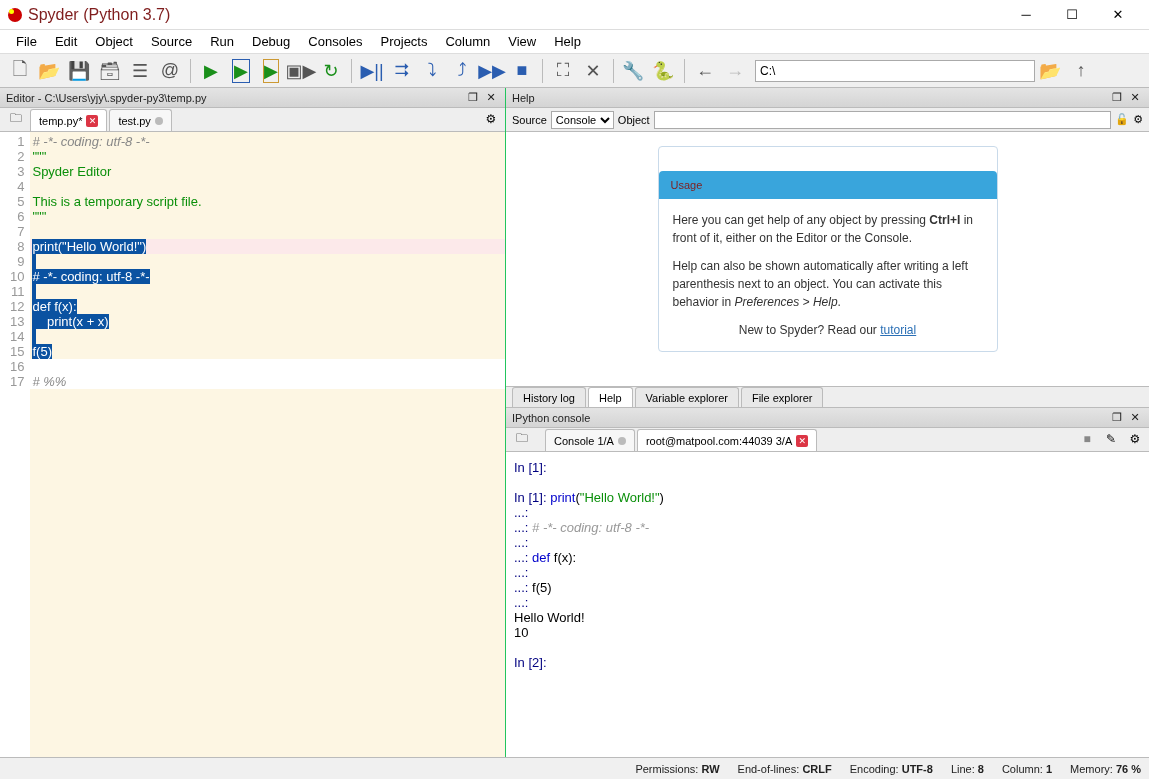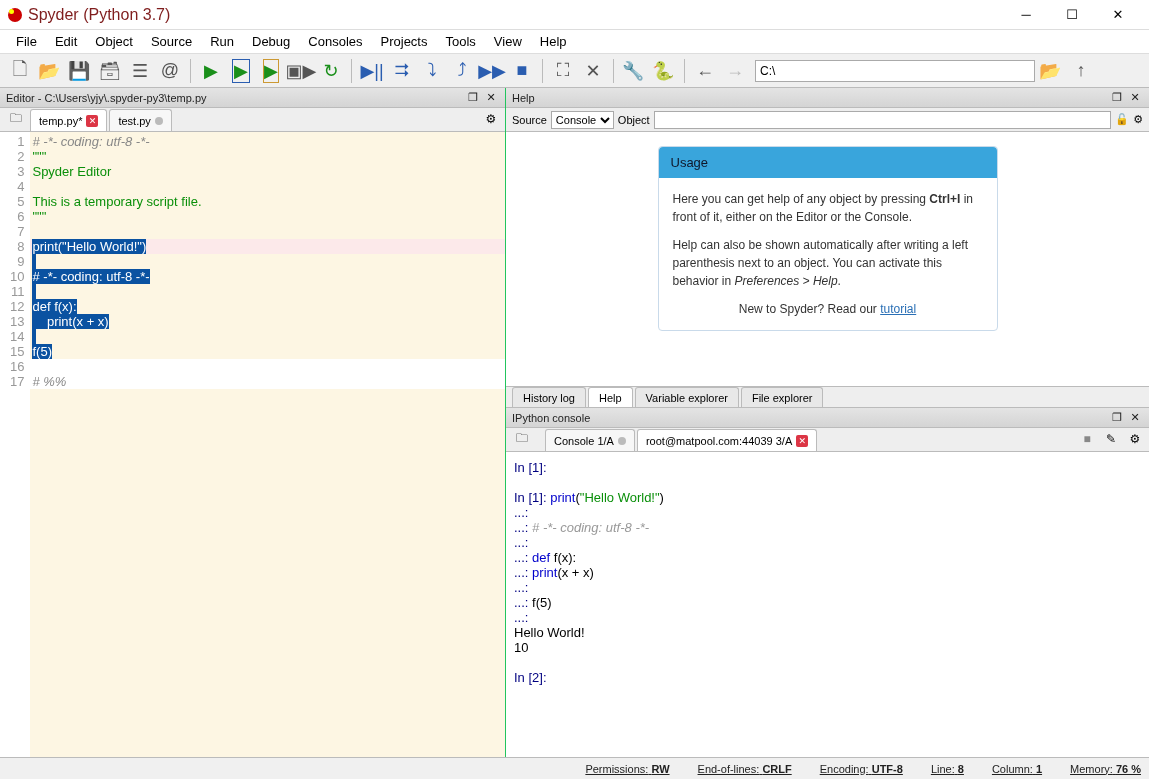--- a/index.html
+++ b/index.html
@@ -100,7 +100,7 @@
     <div class="menu-item">Debug</div>
     <div class="menu-item">Consoles</div>
     <div class="menu-item">Projects</div>
-    <div class="menu-item">Tools</div>
+    <div class="menu-item">Column</div>
     <div class="menu-item">View</div>
     <div class="menu-item">Help</div>
   </div>

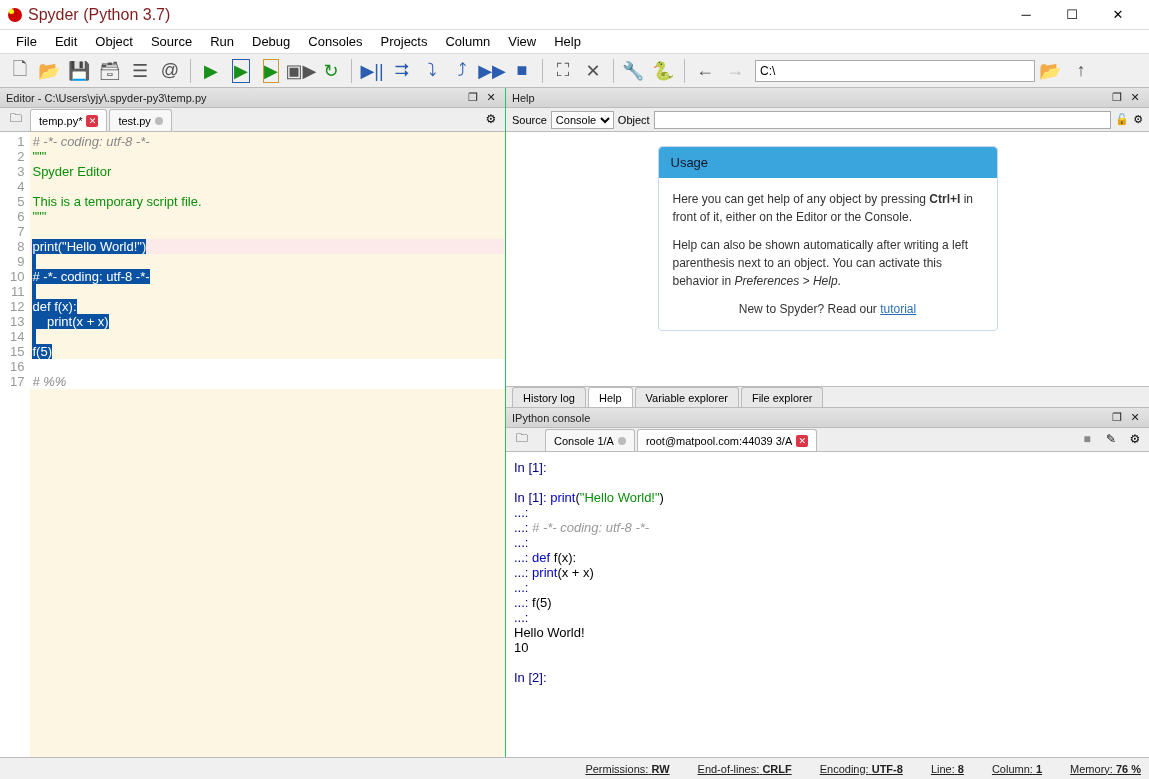--- a/index.html
+++ b/index.html
@@ -55,7 +55,7 @@
 .help-toolbar .obj-input { flex: 1; }
 .help-body { flex: 1; background: #fff; display: flex; justify-content: center; padding-top: 14px; overflow:auto;}
 .help-card { width: 340px; border: 1px solid #c9daea; border-radius: 4px; background: #fff; height: fit-content;}
-.help-card .hdr { background: #39a5dc; color: #0f172a; padding: 8px 12px; font-size: 13px; border-radius: 4px 4px 0 0;}
+.help-card .hdr { background: #39a5dc; color: #7f1d1d; padding: 8px 12px; font-size: 11px; border-radius: 4px 4px 0 0; margin-top: 24px;}
 .help-card .content { padding: 12px 14px; font-size: 12px; color: #333; line-height: 1.5;}
 .help-card .content p { margin-bottom: 10px;}
 .help-card .tutorial { text-align: center; margin-top: 6px;}

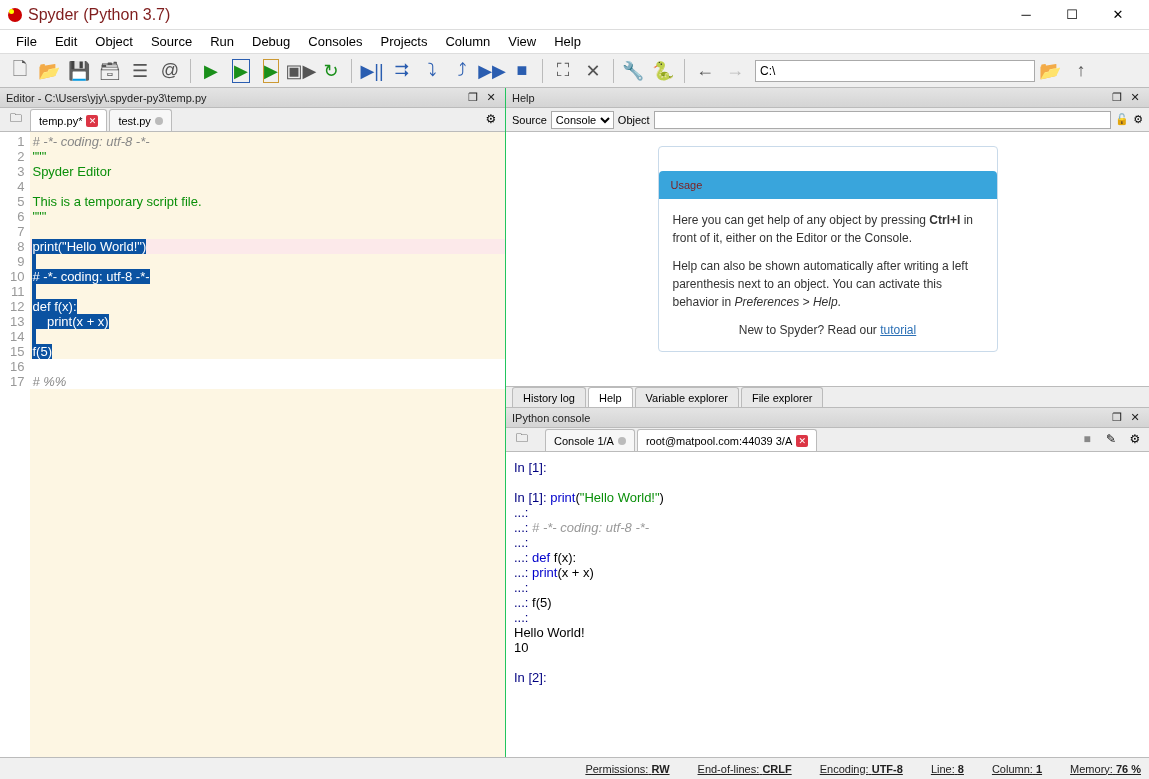--- a/index.html
+++ b/index.html
@@ -278,7 +278,6 @@
           <div><span class="cons-navy">   ...:</span> <span class="cons-comment"># -*- coding: utf-8 -*-</span></div>
           <div><span class="cons-navy">   ...:</span> </div>
           <div><span class="cons-navy">   ...:</span> <span class="cons-blue">def</span> f(x):</div>
-          <div><span class="cons-navy">   ...:</span>     <span class="cons-blue">print</span>(x + x)</div>
           <div><span class="cons-navy">   ...:</span> </div>
           <div><span class="cons-navy">   ...:</span> f(5)</div>
           <div><span class="cons-navy">   ...:</span> </div>

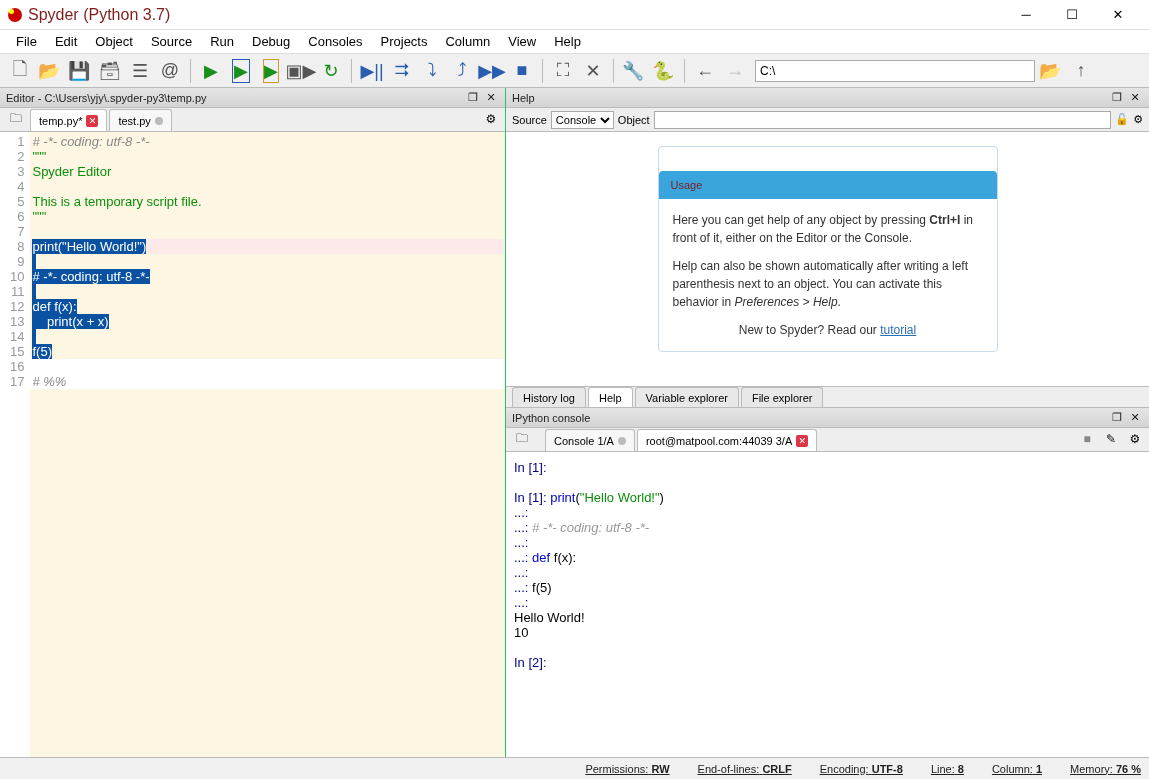--- a/index.html
+++ b/index.html
@@ -73,7 +73,7 @@
 .cons-blue { color: #0000cc; }
 
 .statusbar { height: 22px; background: #f0f0f0; border-top: 1px solid #bbb; display: flex; align-items: center; padding: 0 8px; font-size: 11px; color: #222;}
-.statusbar .sb { margin-left: 28px; text-decoration: underline;}
+.statusbar .sb { margin-left: 18px;}
 .statusbar .spacer { flex:1;}
 .statusbar b { font-weight: bold; }
 .lock-icon { font-size: 11px; color: #666;}

